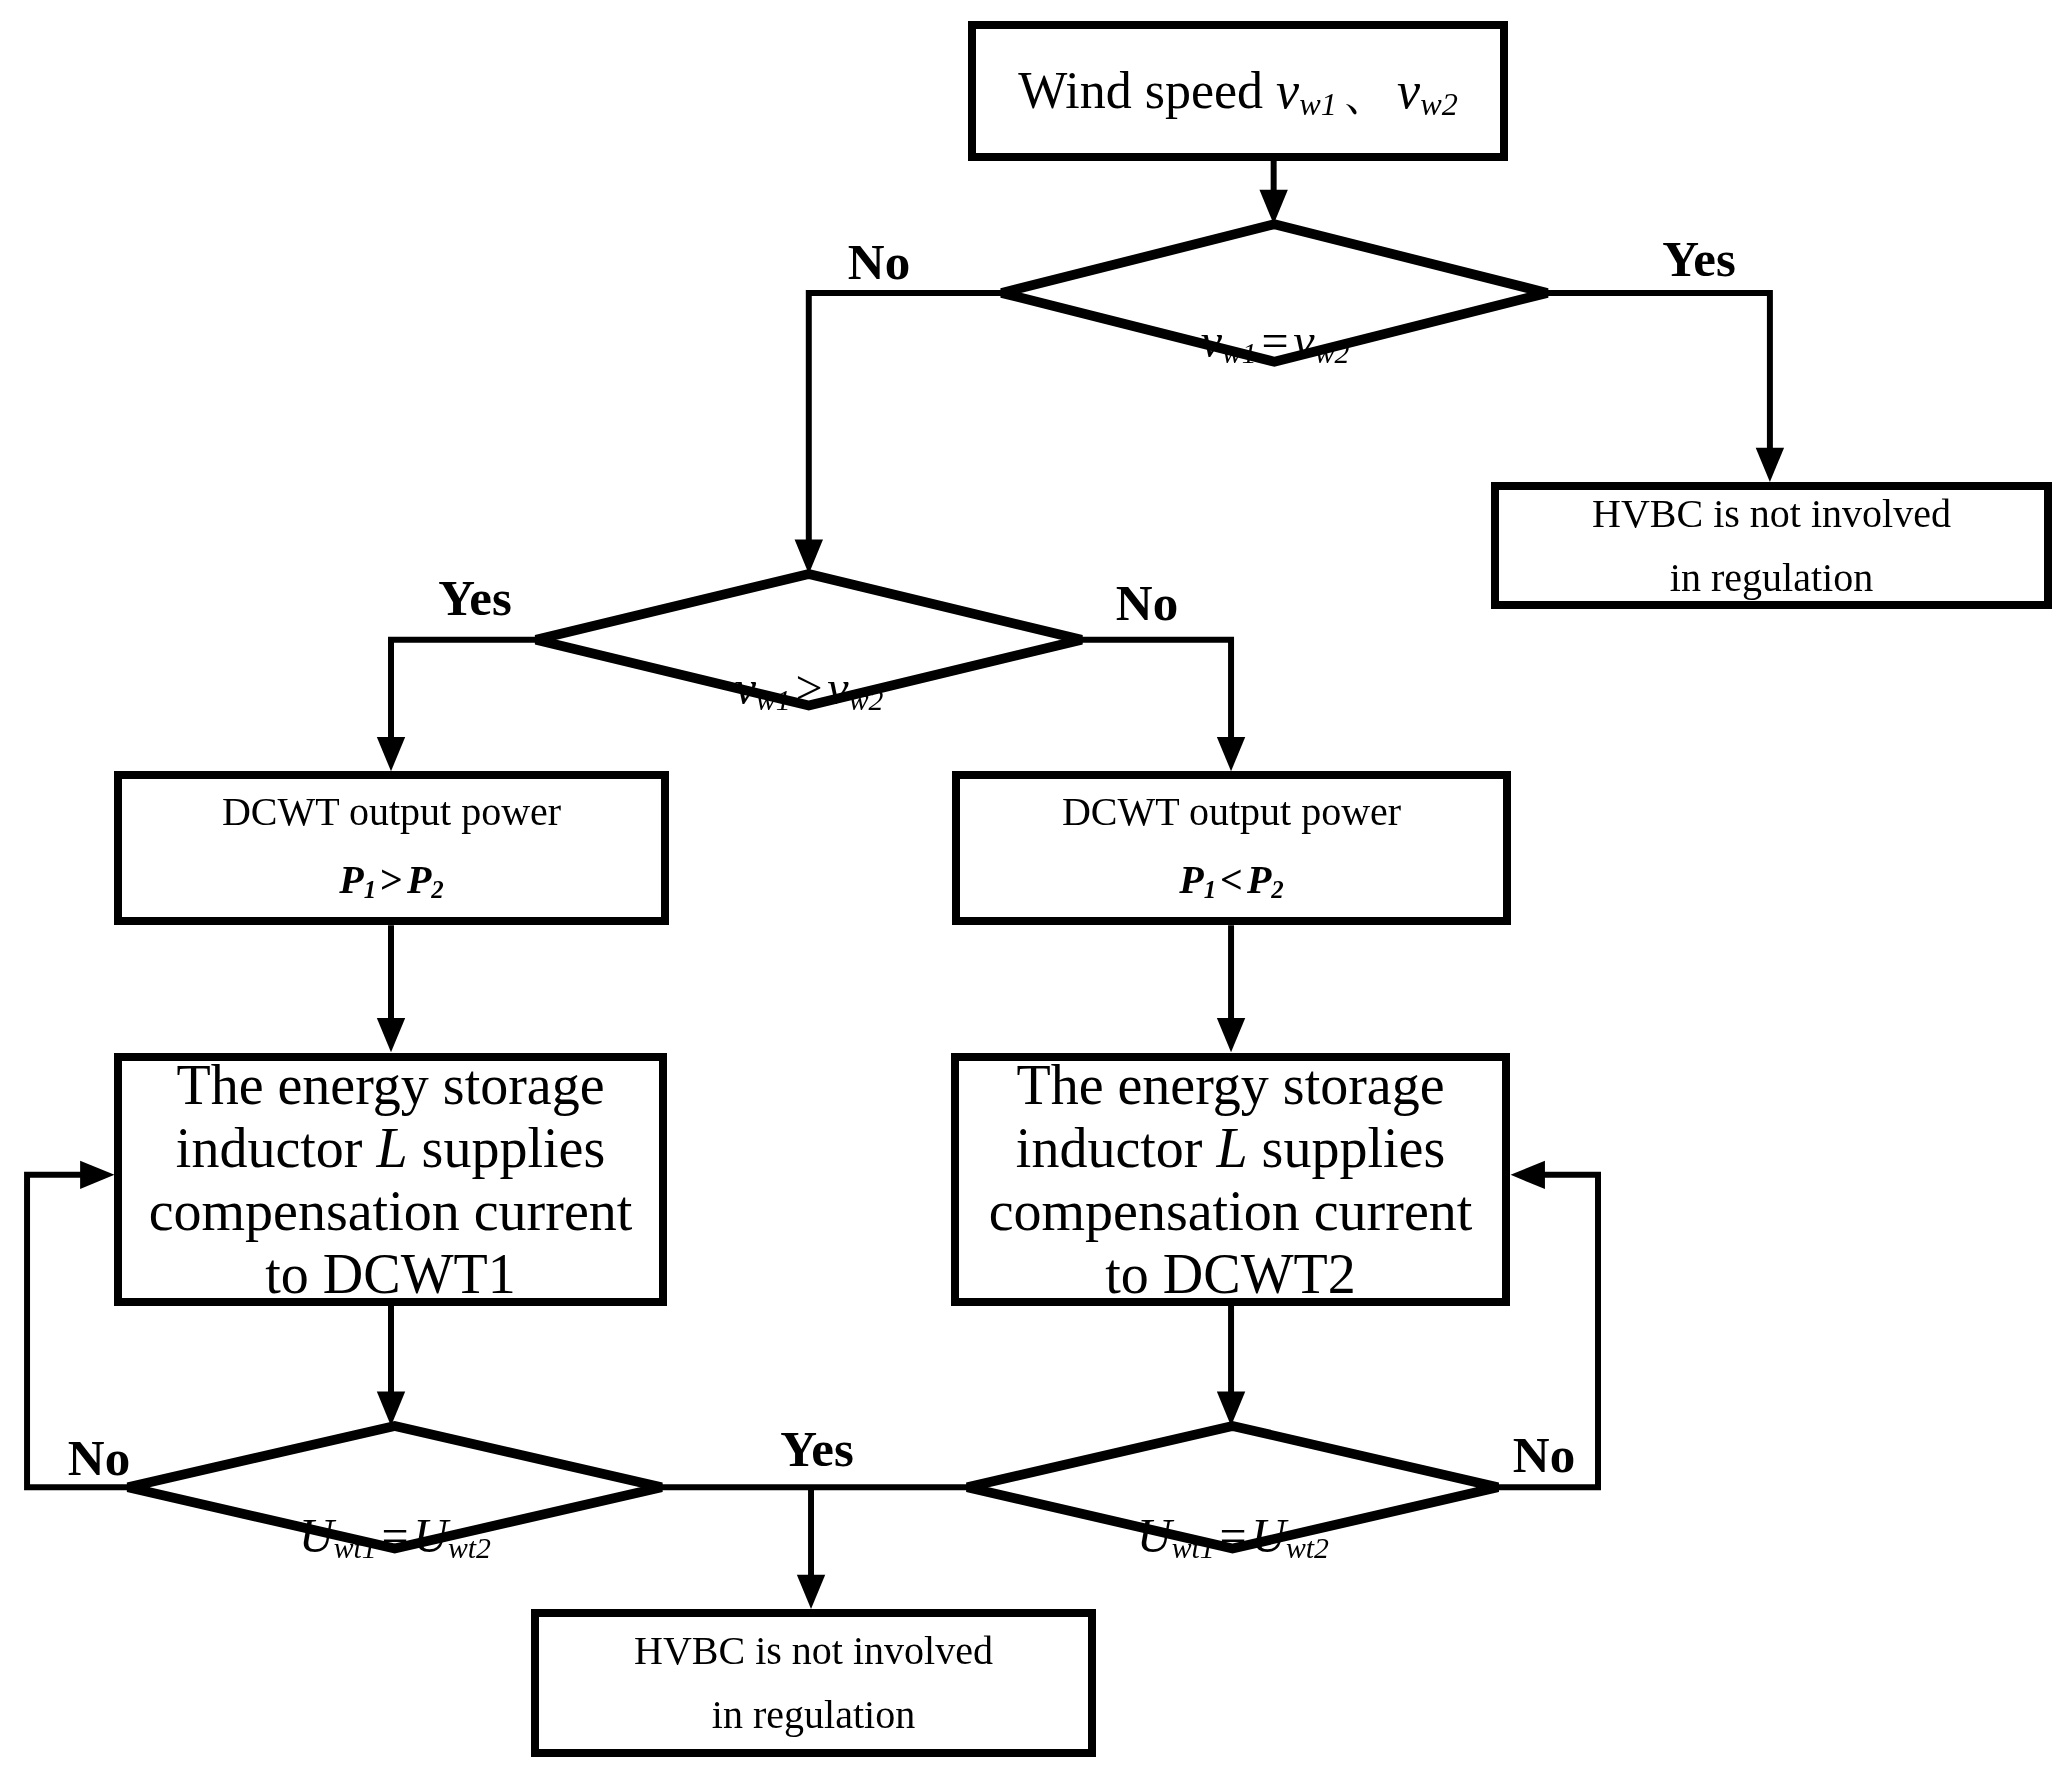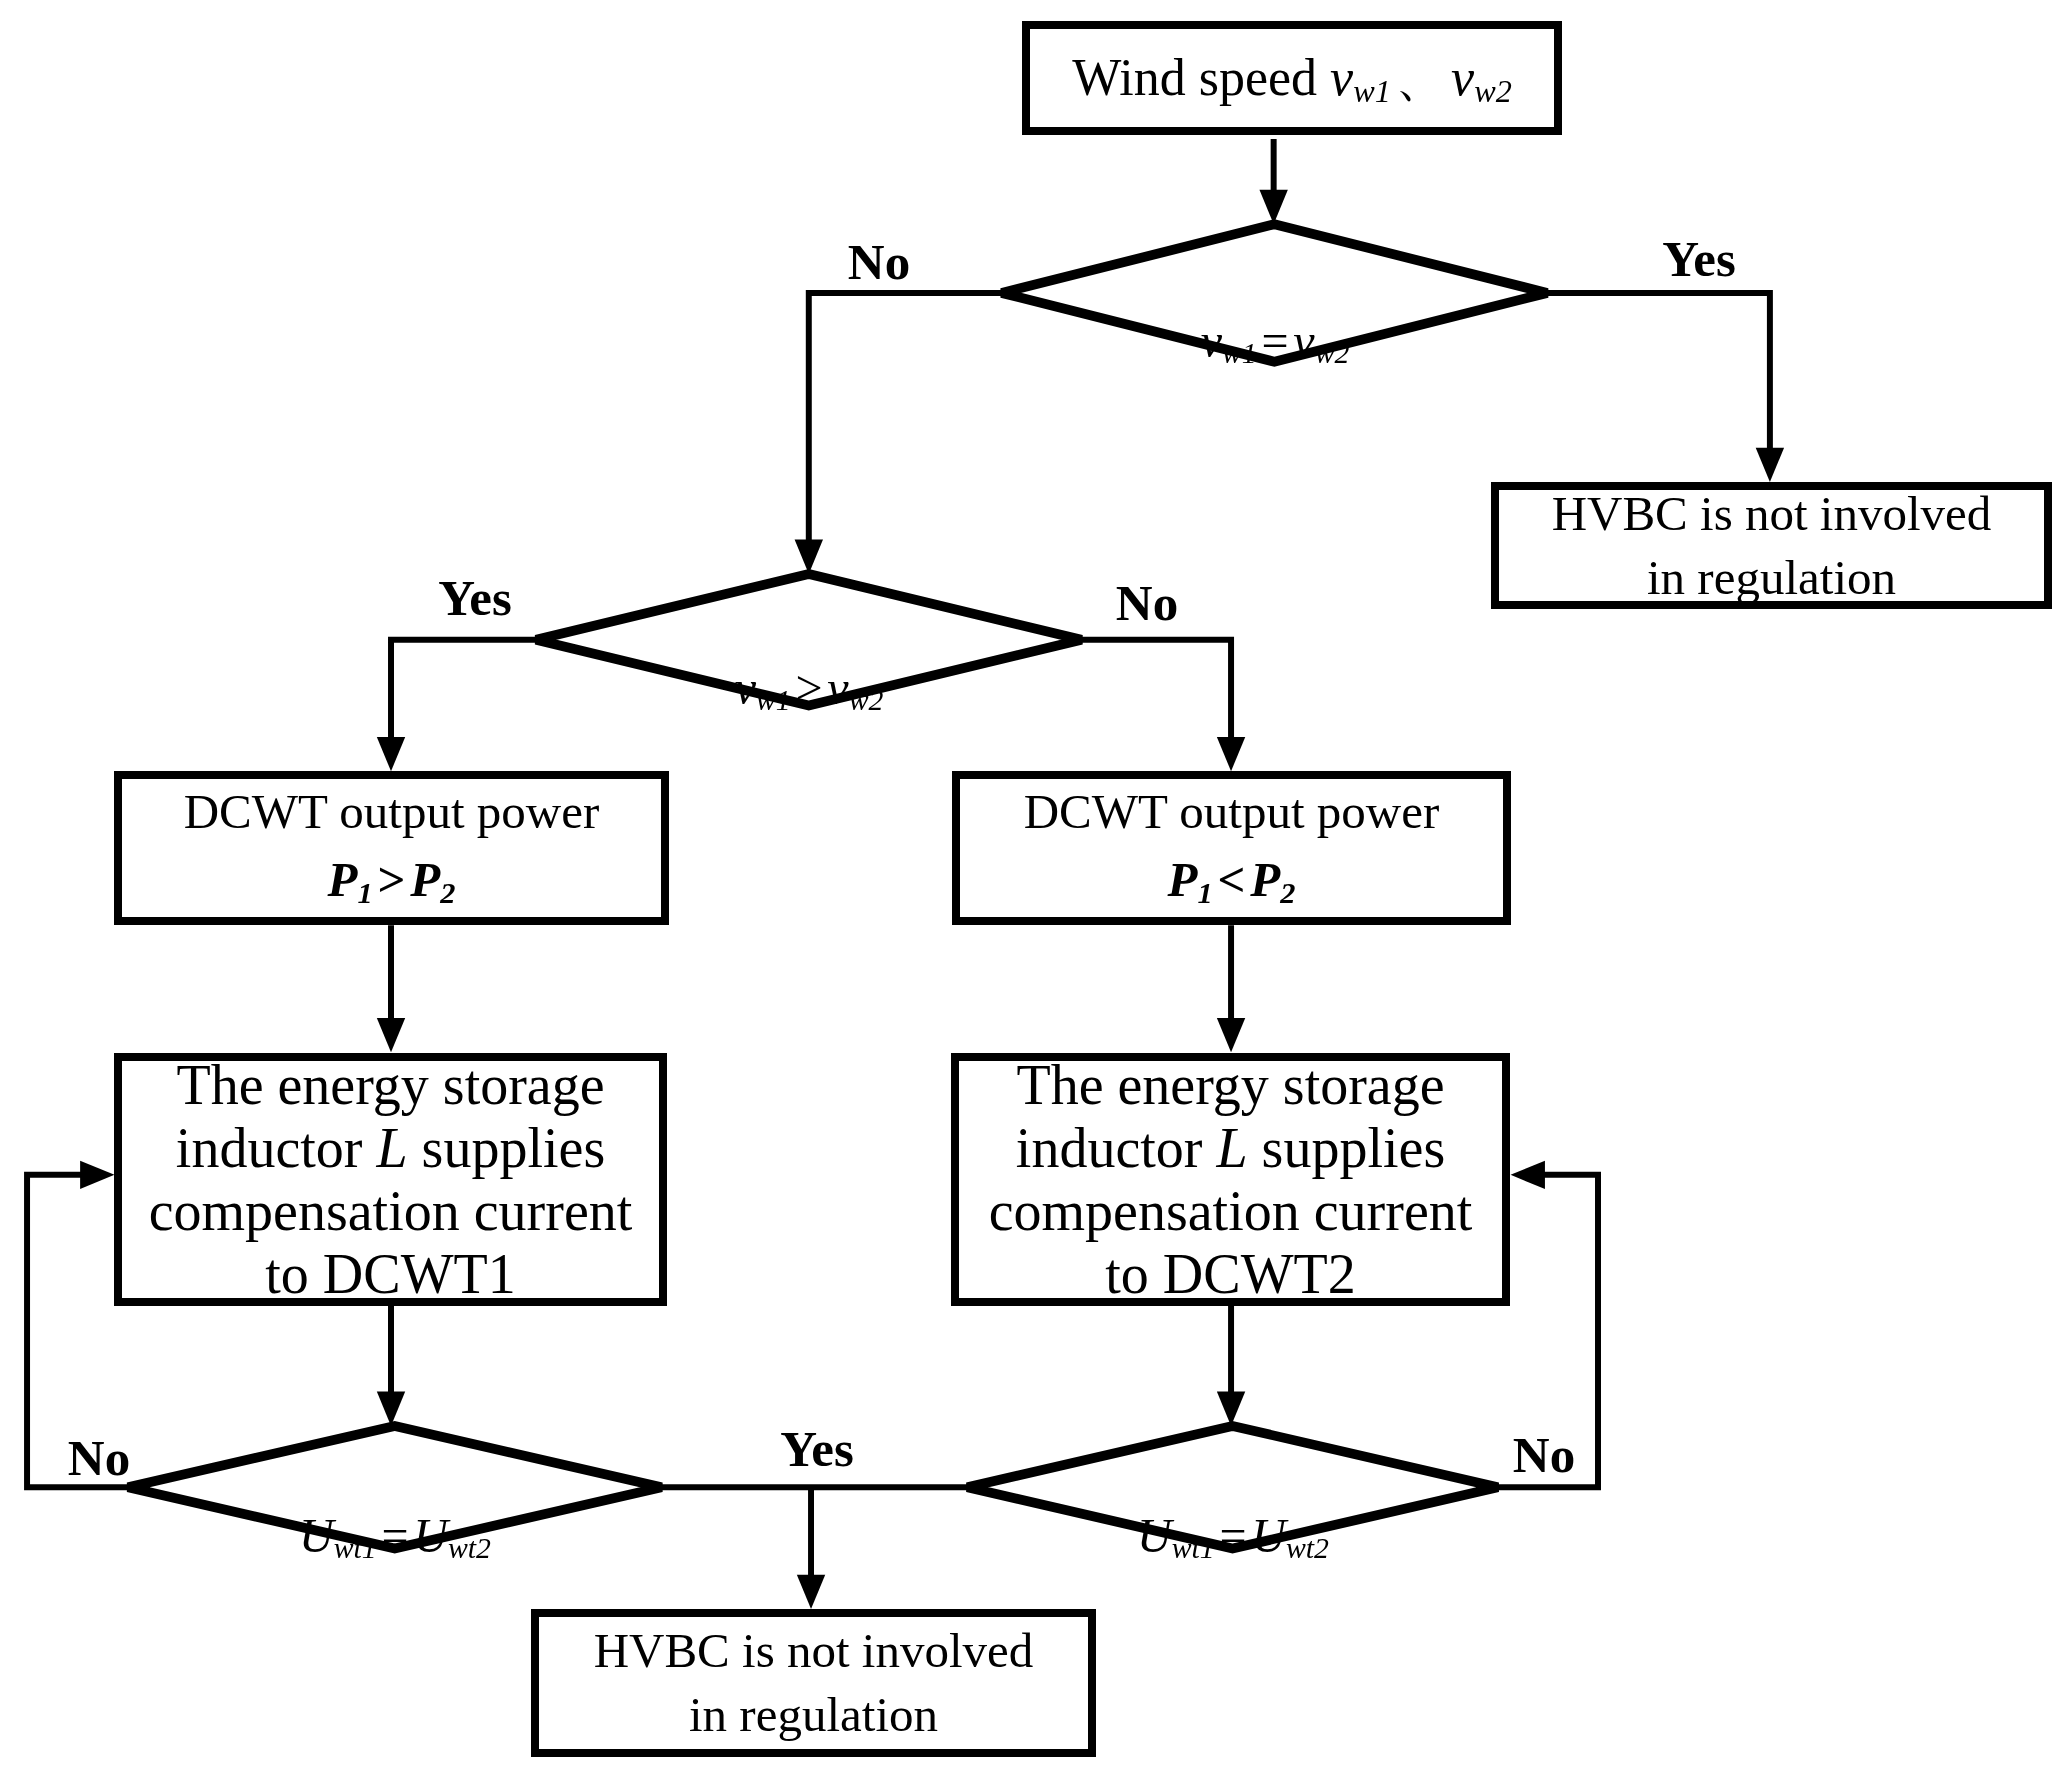--- a/index.html
+++ b/index.html
@@ -122,7 +122,7 @@
     </g>
   </svg>
 
-  <div class="box start" style="left:1022px; top:21px; width:540px; height:114px;">
+  <div class="box start" style="left:968px; top:21px; width:540px; height:140px;">
     <div class="nowrap"><span>Wind speed </span><i>v</i><sub>w1</sub><span class="sep">、</span><i>v</i><sub>w2</sub></div>
   </div>
 

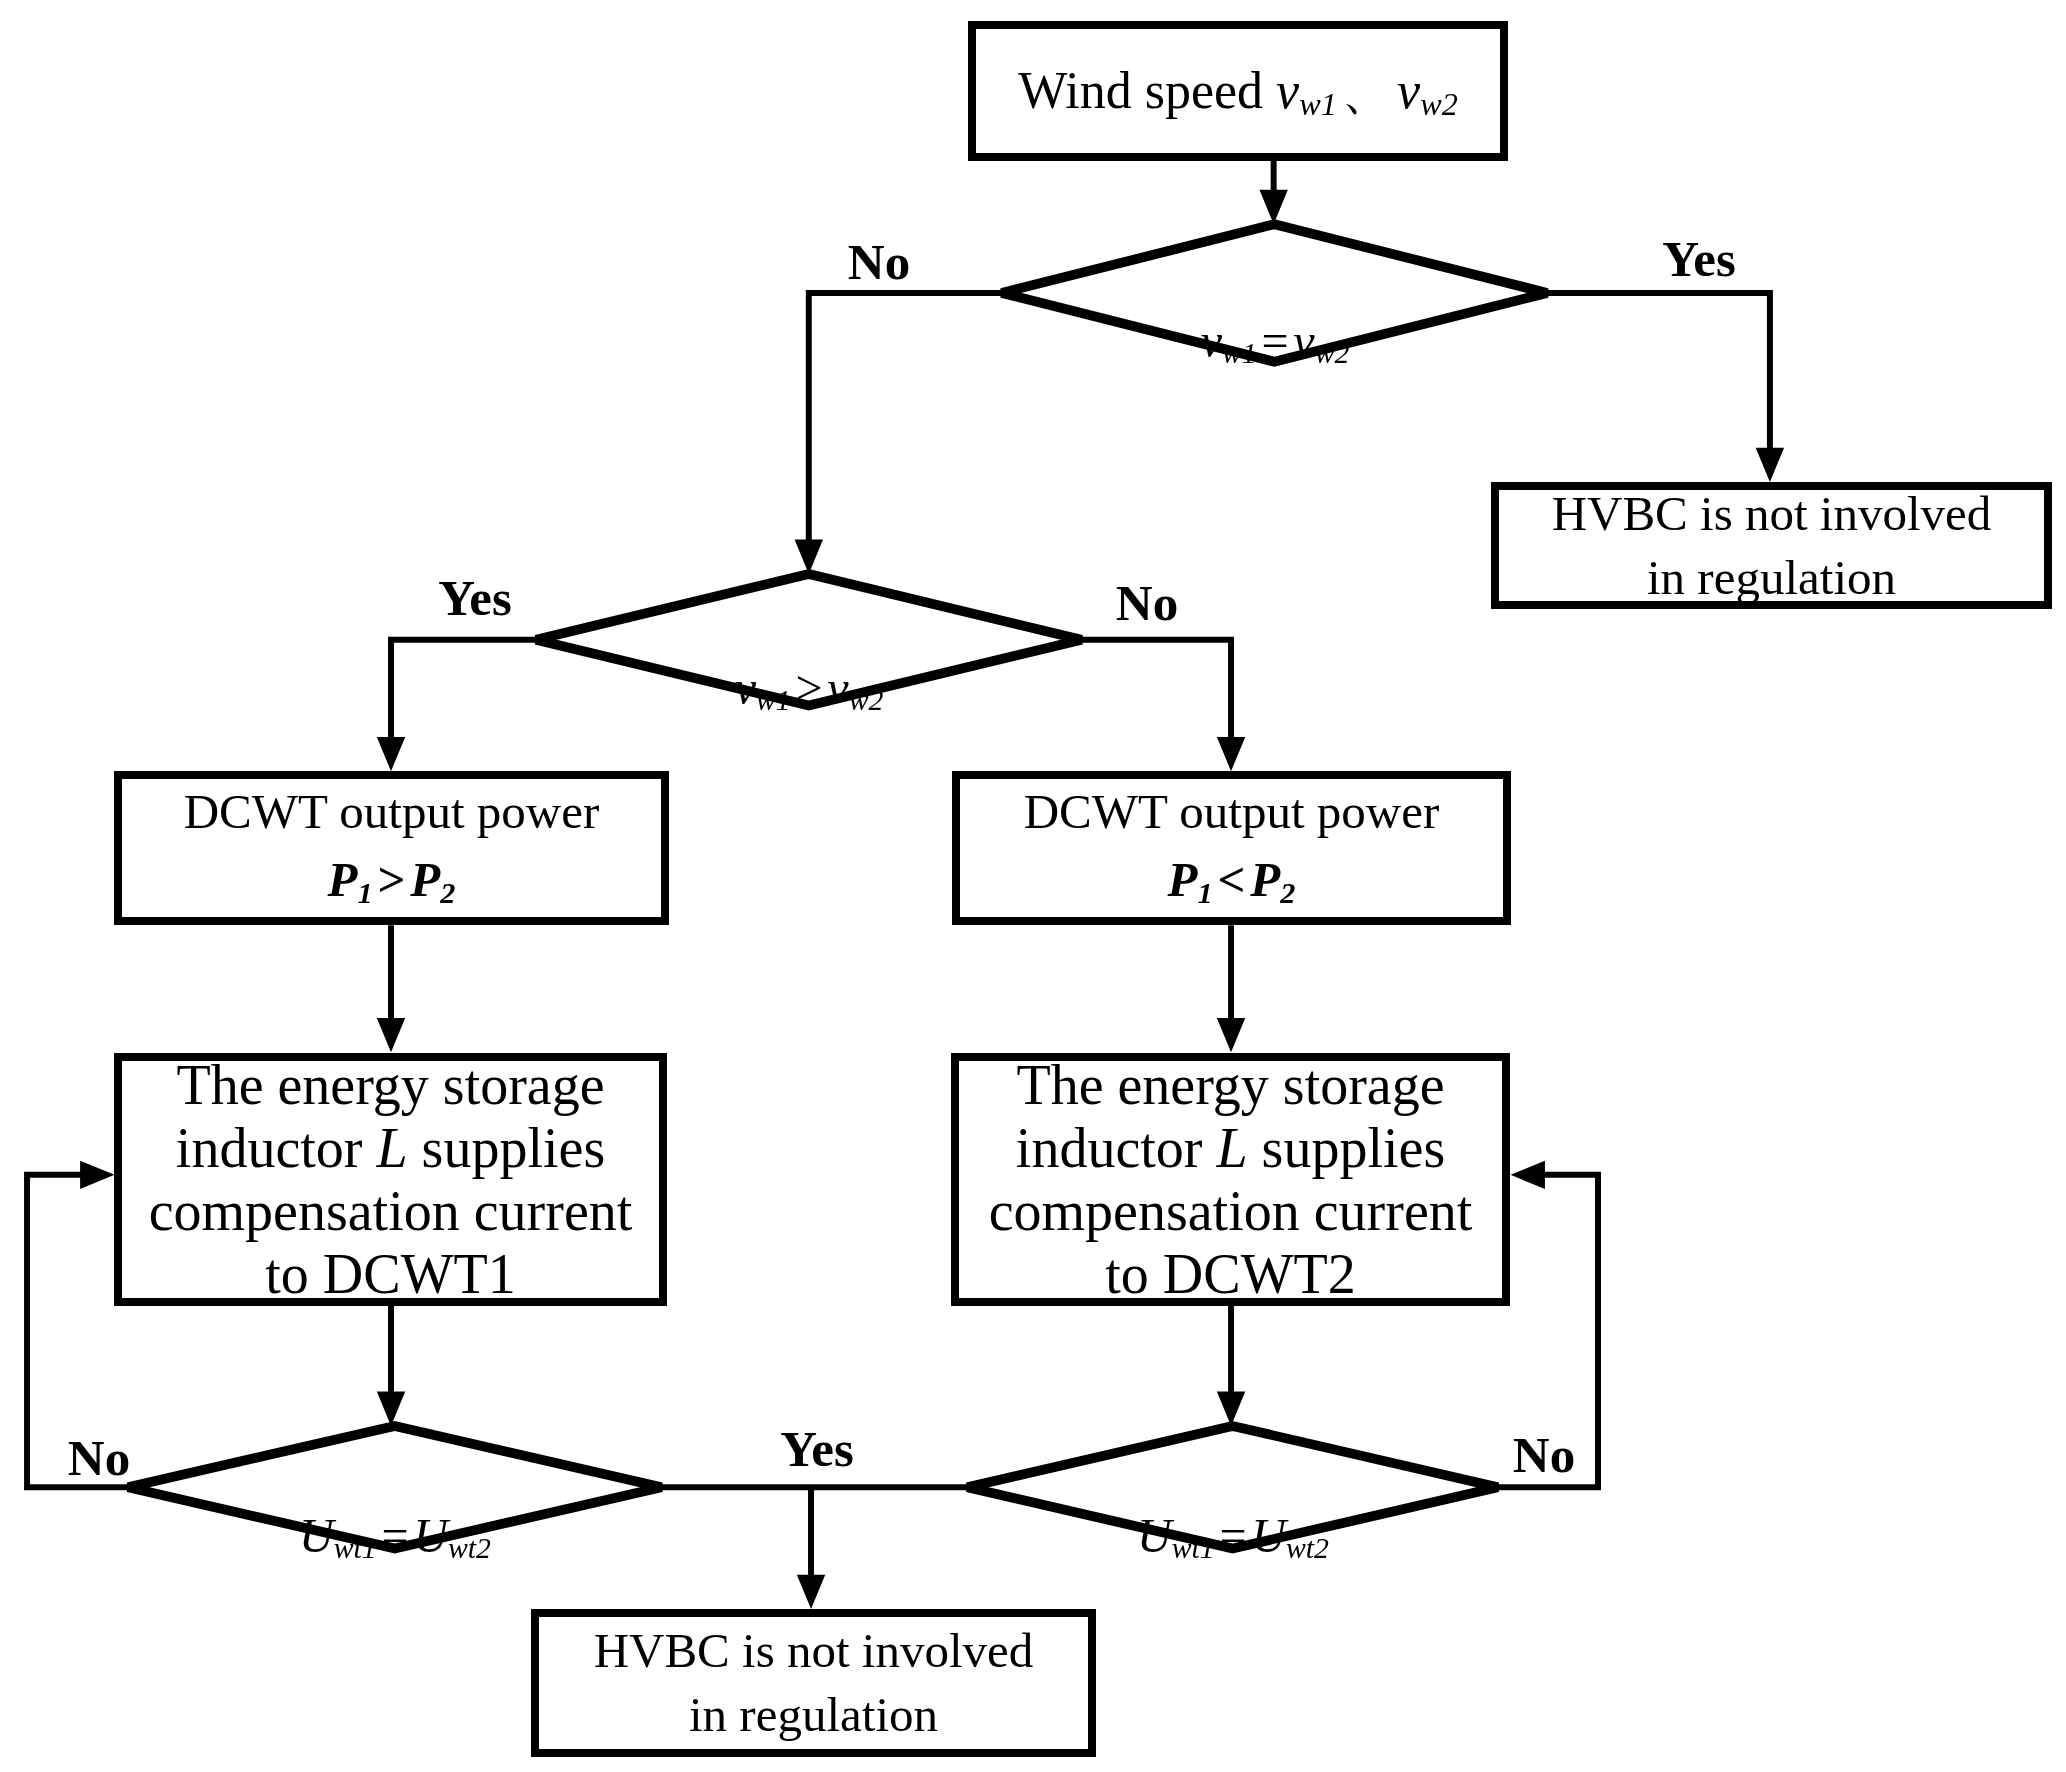--- a/index.html
+++ b/index.html
@@ -34,7 +34,7 @@
     align-items: center;
     justify-content: center;
     text-align: center;
-    font-size: 49px;
+    font-size: 40px;
     line-height: 64px;
   }
   .box.start { font-size: 52px; }

